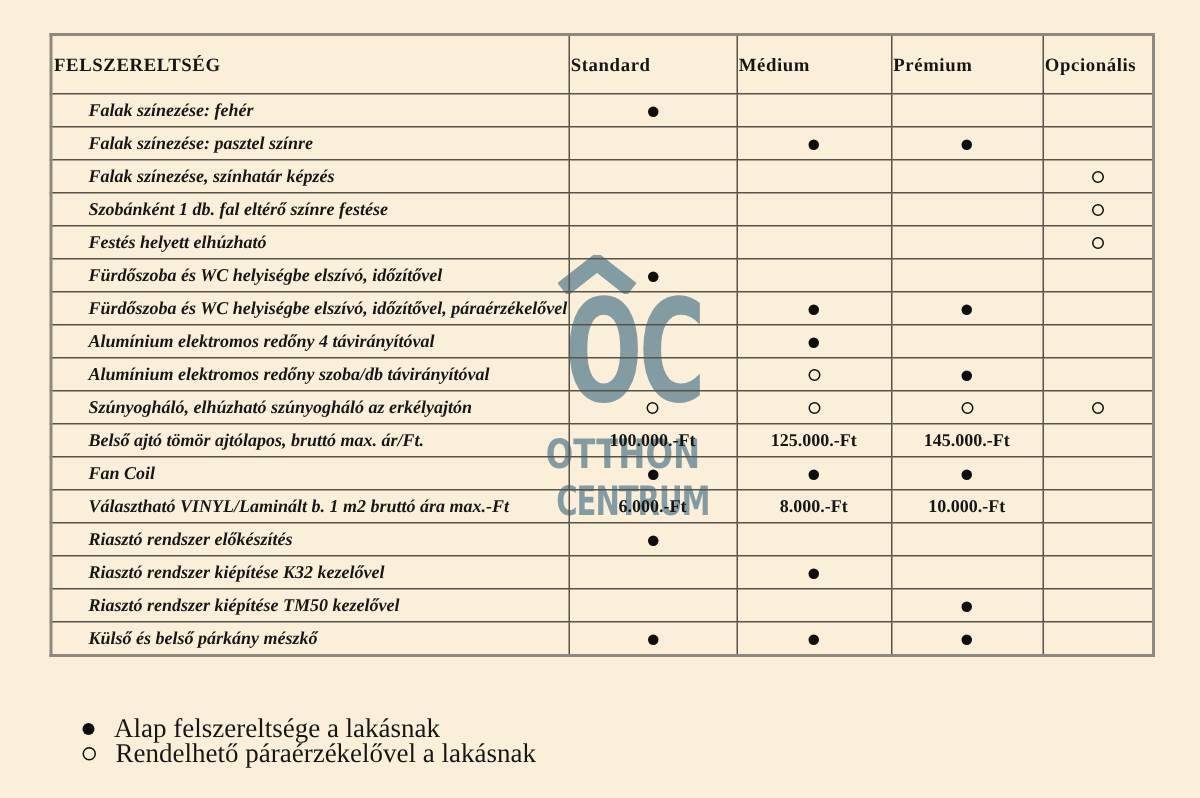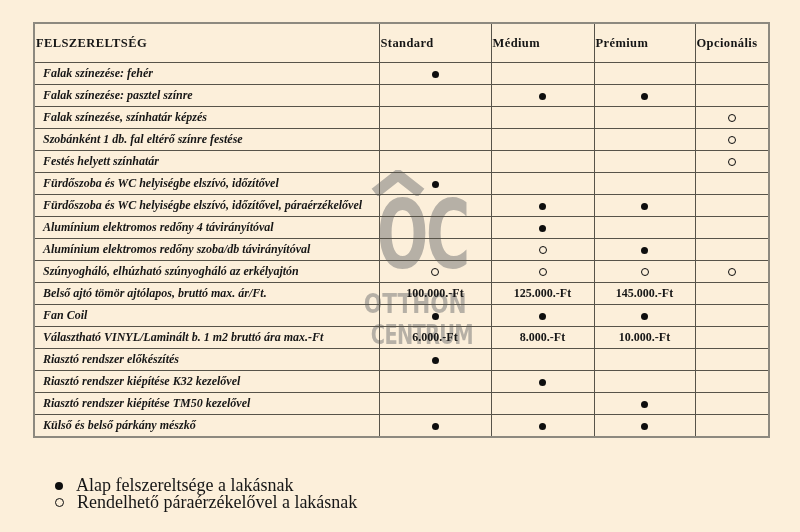--- a/index.html
+++ b/index.html
@@ -57,7 +57,7 @@
   tbody tr{height:22px;}
   td.feature-cell{
     font-size:12px;font-weight:700;font-style:italic;
-    padding:0 6px 0 8px;
+    padding:0 6px 0 24px;
     vertical-align:middle;
   }
   td.value-cell{

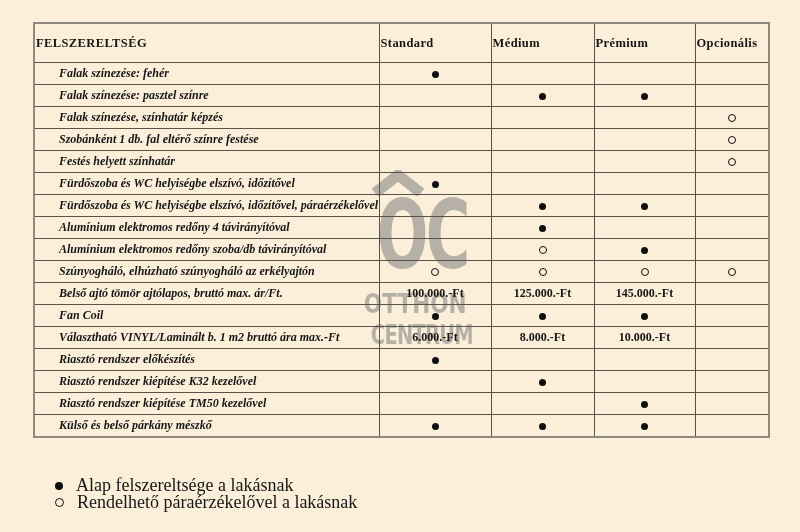--- a/index.html
+++ b/index.html
@@ -137,7 +137,7 @@
             <td class="value-cell"><span class="dot dot-open"></span></td>
           </tr>
           <tr>
-            <td class="feature-cell">Festés helyett színhatár</td>
+            <td class="feature-cell">Festés helyett elhúzható</td>
             <td class="value-cell"></td>
             <td class="value-cell"></td>
             <td class="value-cell"></td>

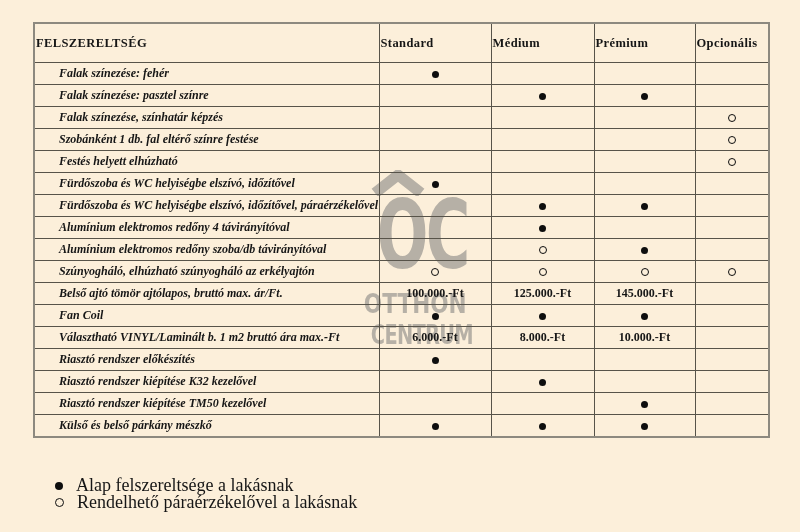--- a/index.html
+++ b/index.html
@@ -16,7 +16,7 @@
   .watermark{
     position:absolute;left:351px;top:170px;width:94px;
     text-align:center;
-    color:#737373;
+    color:#0c4a6e;
     opacity:0.5;
     z-index:0;
     font-family:"DejaVu Sans","Liberation Sans",sans-serif;

